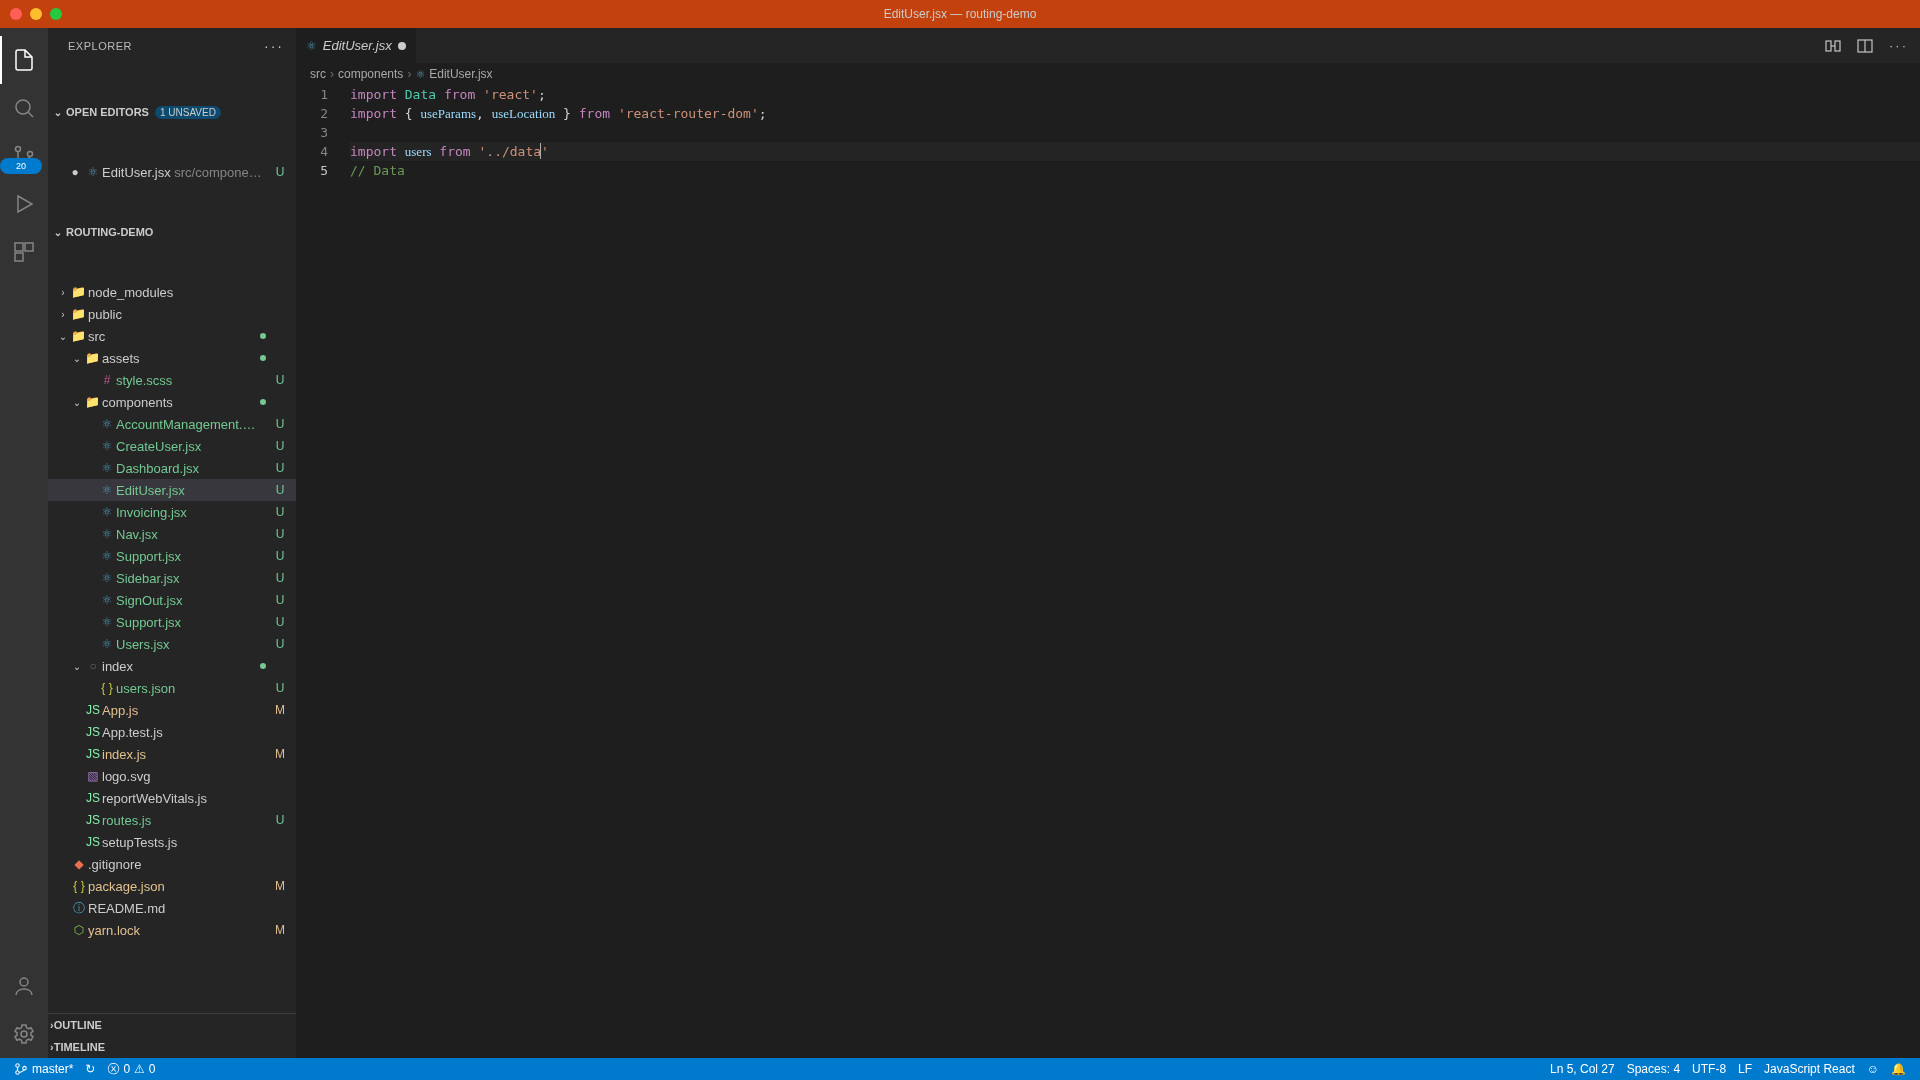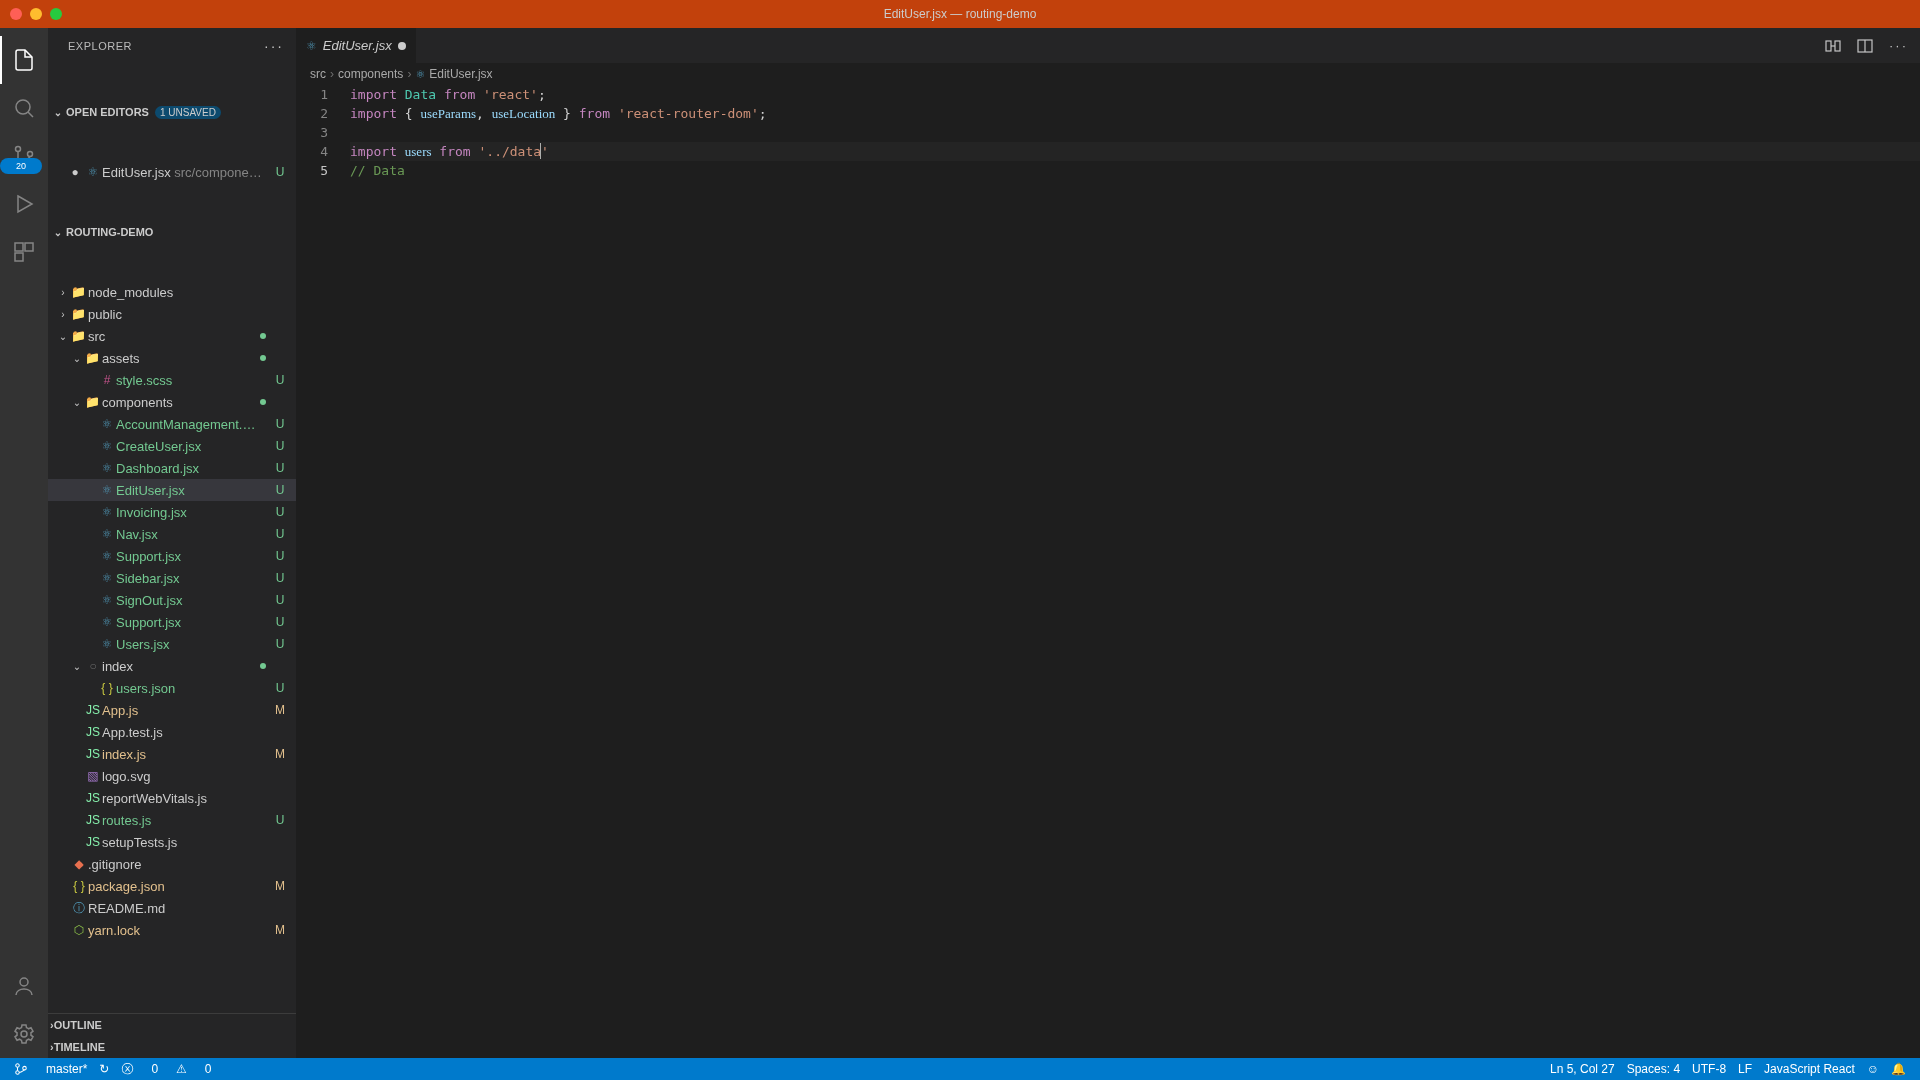--- a/index.html
+++ b/index.html
@@ -219,7 +219,7 @@
   padding: 0 8px;
   flex-shrink: 0;
 }
-.sb-item { padding: 0 6px; display: flex; align-items: center; gap: 18px; height: 100%; }
+.sb-item { padding: 0 6px; display: flex; align-items: center; gap: 4px; height: 100%; }
 .sb-spacer { flex: 1; }
 svg { display: block; }
 </style>

